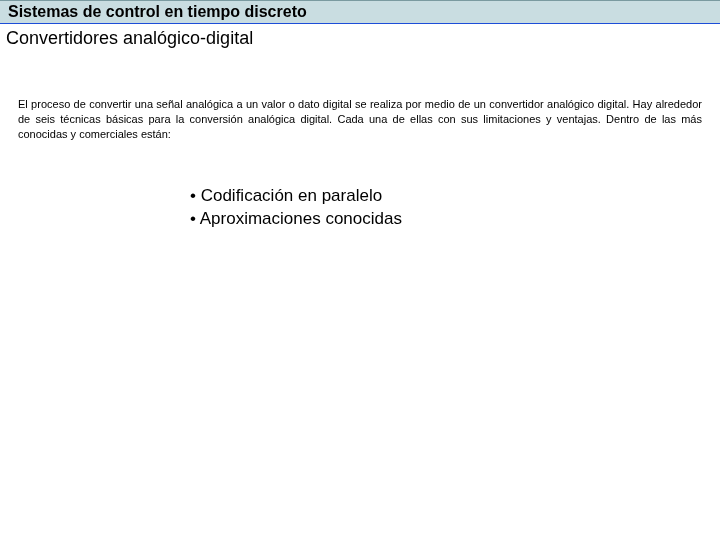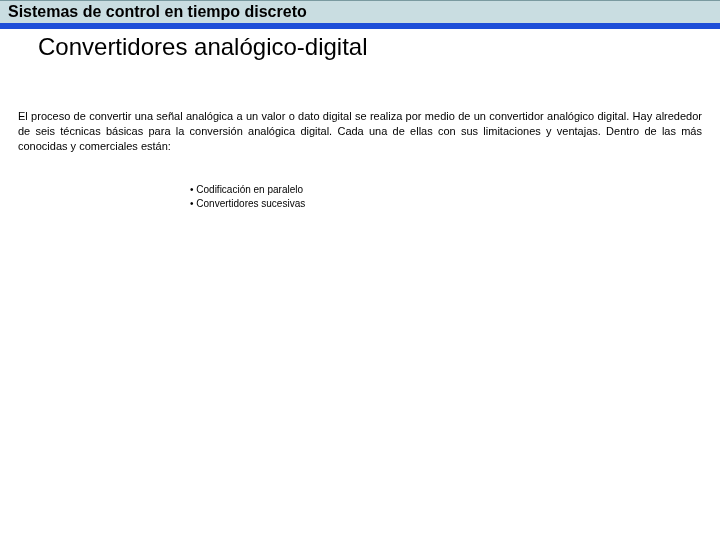--- a/index.html
+++ b/index.html
@@ -14,7 +14,7 @@
   .header-bar {
     background: #c9dde1;
     border-top: 1px solid #7a9aa0;
-    border-bottom: 6px solid #1d4ed8;
+    border-bottom: 1px solid #1d4ed8;
     padding: 2px 8px;
     font-size: 16px;
     font-weight: bold;

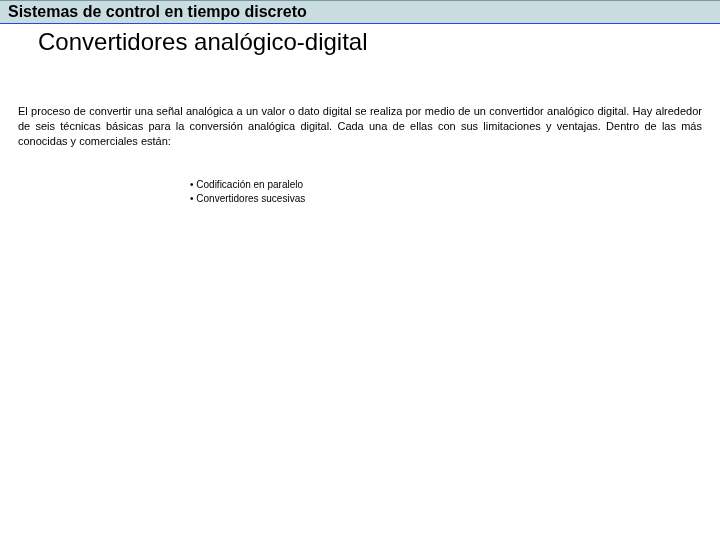--- a/index.html
+++ b/index.html
@@ -21,9 +21,8 @@
   }
   .subtitle {
     padding: 4px 6px 0 6px;
-    font-size: 24px;
+    font-size: 18px;
     font-weight: normal;
-    margin-left: 32px;
   }
   .body-text {
     padding: 48px 18px 0 18px;

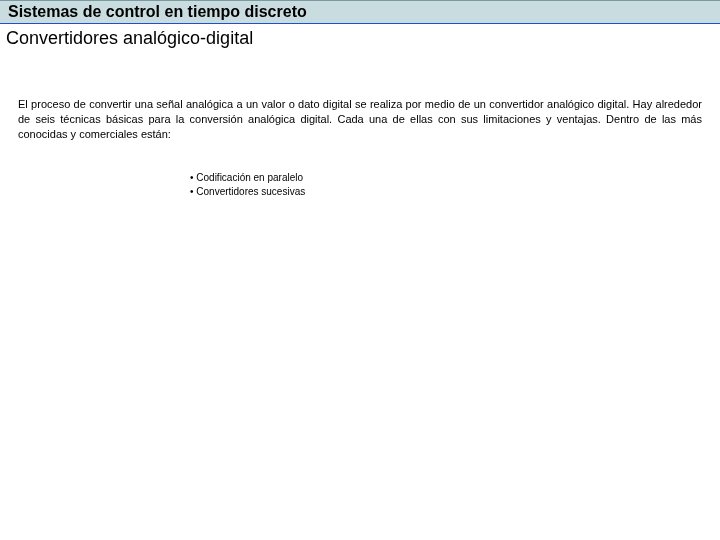--- a/index.html
+++ b/index.html
@@ -31,9 +31,9 @@
     text-align: justify;
   }
   .bullet-list {
-    margin-top: 29px;
+    margin-top: 42px;
     padding-left: 190px;
-    font-size: 10px;
+    font-size: 17px;
     line-height: 1.4;
   }
   .bullet-item::before {

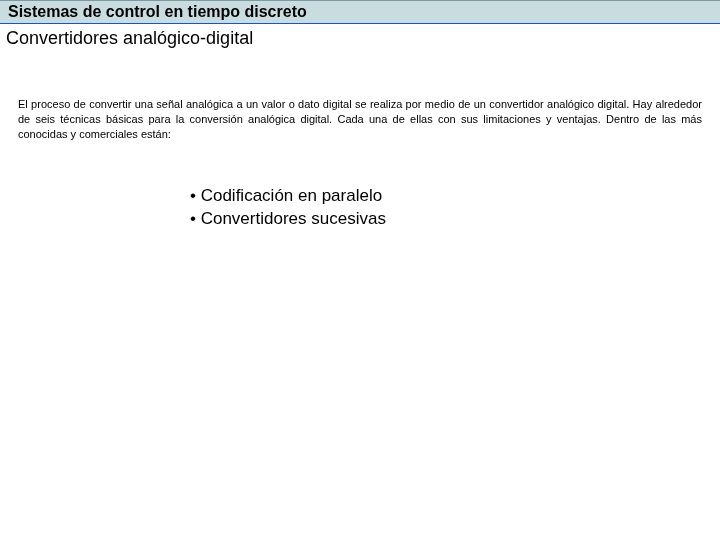--- a/index.html
+++ b/index.html
@@ -53,7 +53,7 @@
 
 <div class="bullet-list">
   <div class="bullet-item"><span>Codificación en paralelo</span></div>
-  <div class="bullet-item"><span>Convertidores sucesivas</span></div>
+  <div class="bullet-item"><span>Aproximaciones conocidas</span></div>
 </div>
 
 </body></html>

